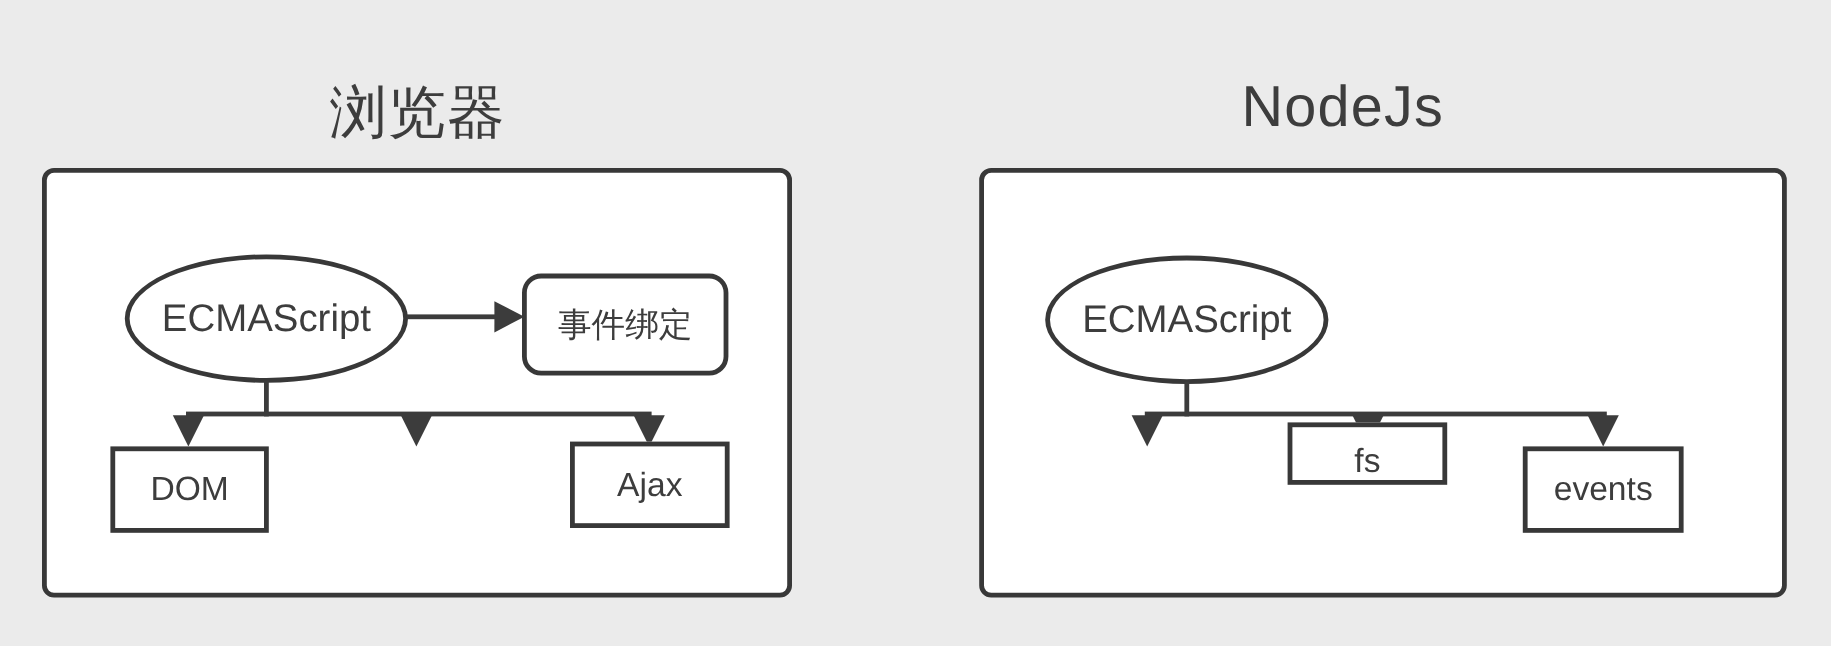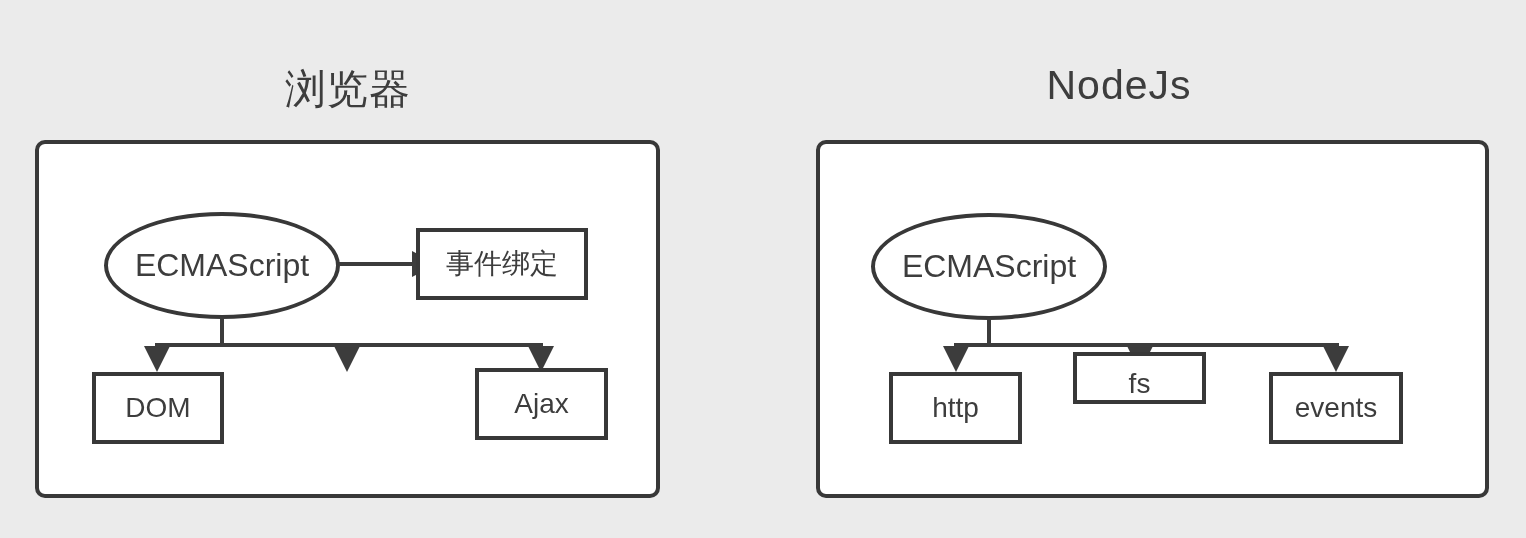--- a/index.html
+++ b/index.html
@@ -14,7 +14,7 @@
     position: absolute;
     width: 260px; top: 62px;
     text-align: center;
-    font-size: 41px;
+    font-size: 48px;
     color: #3d3d3d;
     letter-spacing: 1px;
     white-space: nowrap;

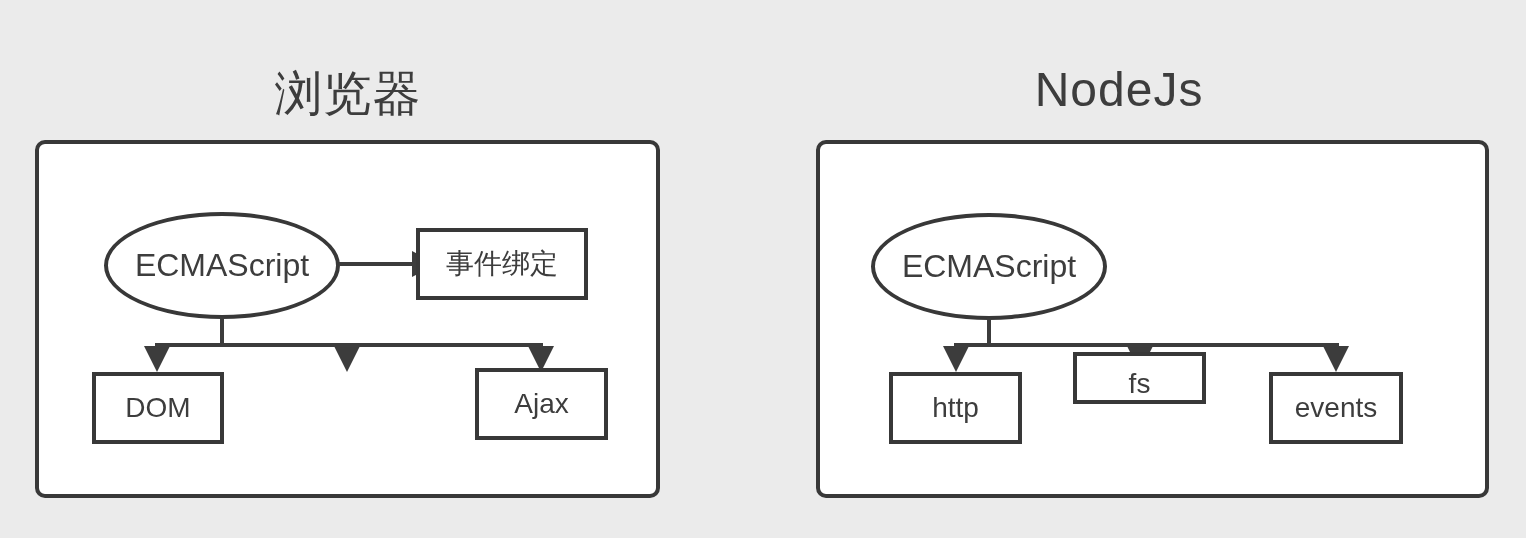--- a/index.html
+++ b/index.html
@@ -82,7 +82,7 @@
   <div class="line" style="left:339px; top:262px; width:76px; height:4px;"></div>
   <div class="arrowhead-right" style="left:412px; top:251px;"></div>
 
-  <div class="node-box" style="left:416px; top:228px; width:172px; height:72px;">
+  <div class="node-box" style="left:435px; top:228px; width:172px; height:85px;border-radius:16px;">
     <span>事件绑定</span>
   </div>
 

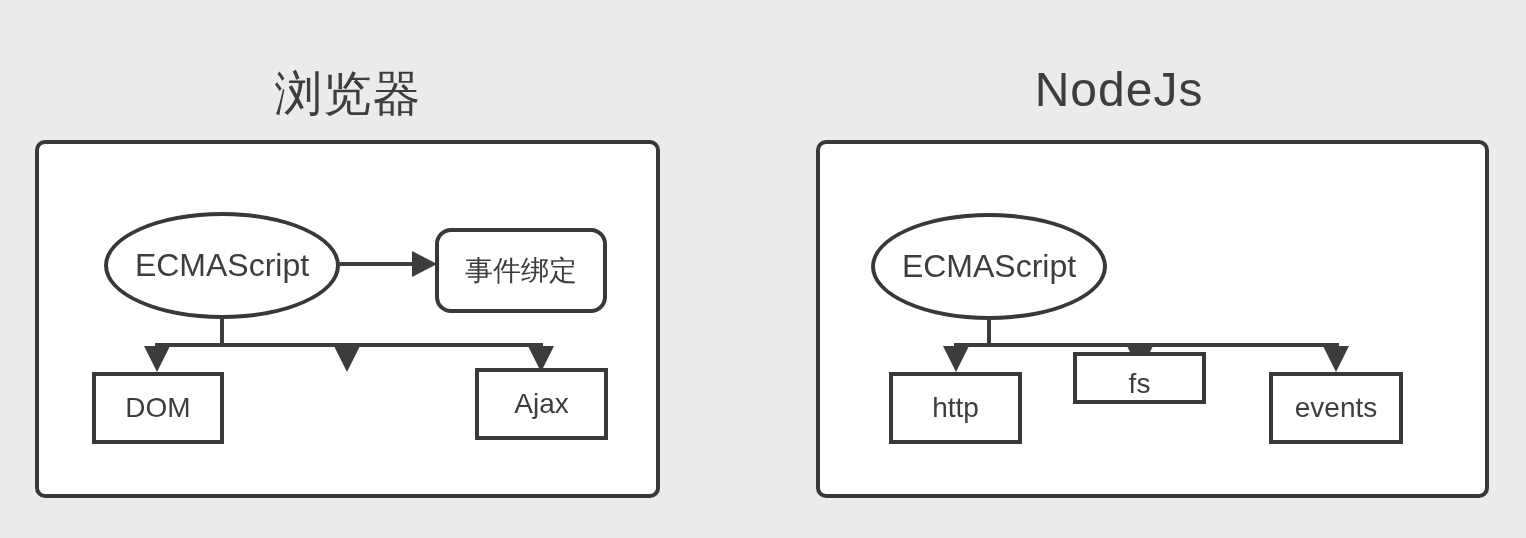--- a/index.html
+++ b/index.html
@@ -113,9 +113,6 @@
   <div class="arrowhead-down" style="left:1127px; top:346px;"></div>
   <div class="arrowhead-down" style="left:1323px; top:346px;"></div>
 
-  <div class="node-box" style="left:889px; top:372px; width:133px; height:72px;">
-    <span>http</span>
-  </div>
   <div class="node-box" style="left:1073px; top:352px; width:133px; height:52px;align-items:flex-end;">
     <span>fs</span>
   </div>

